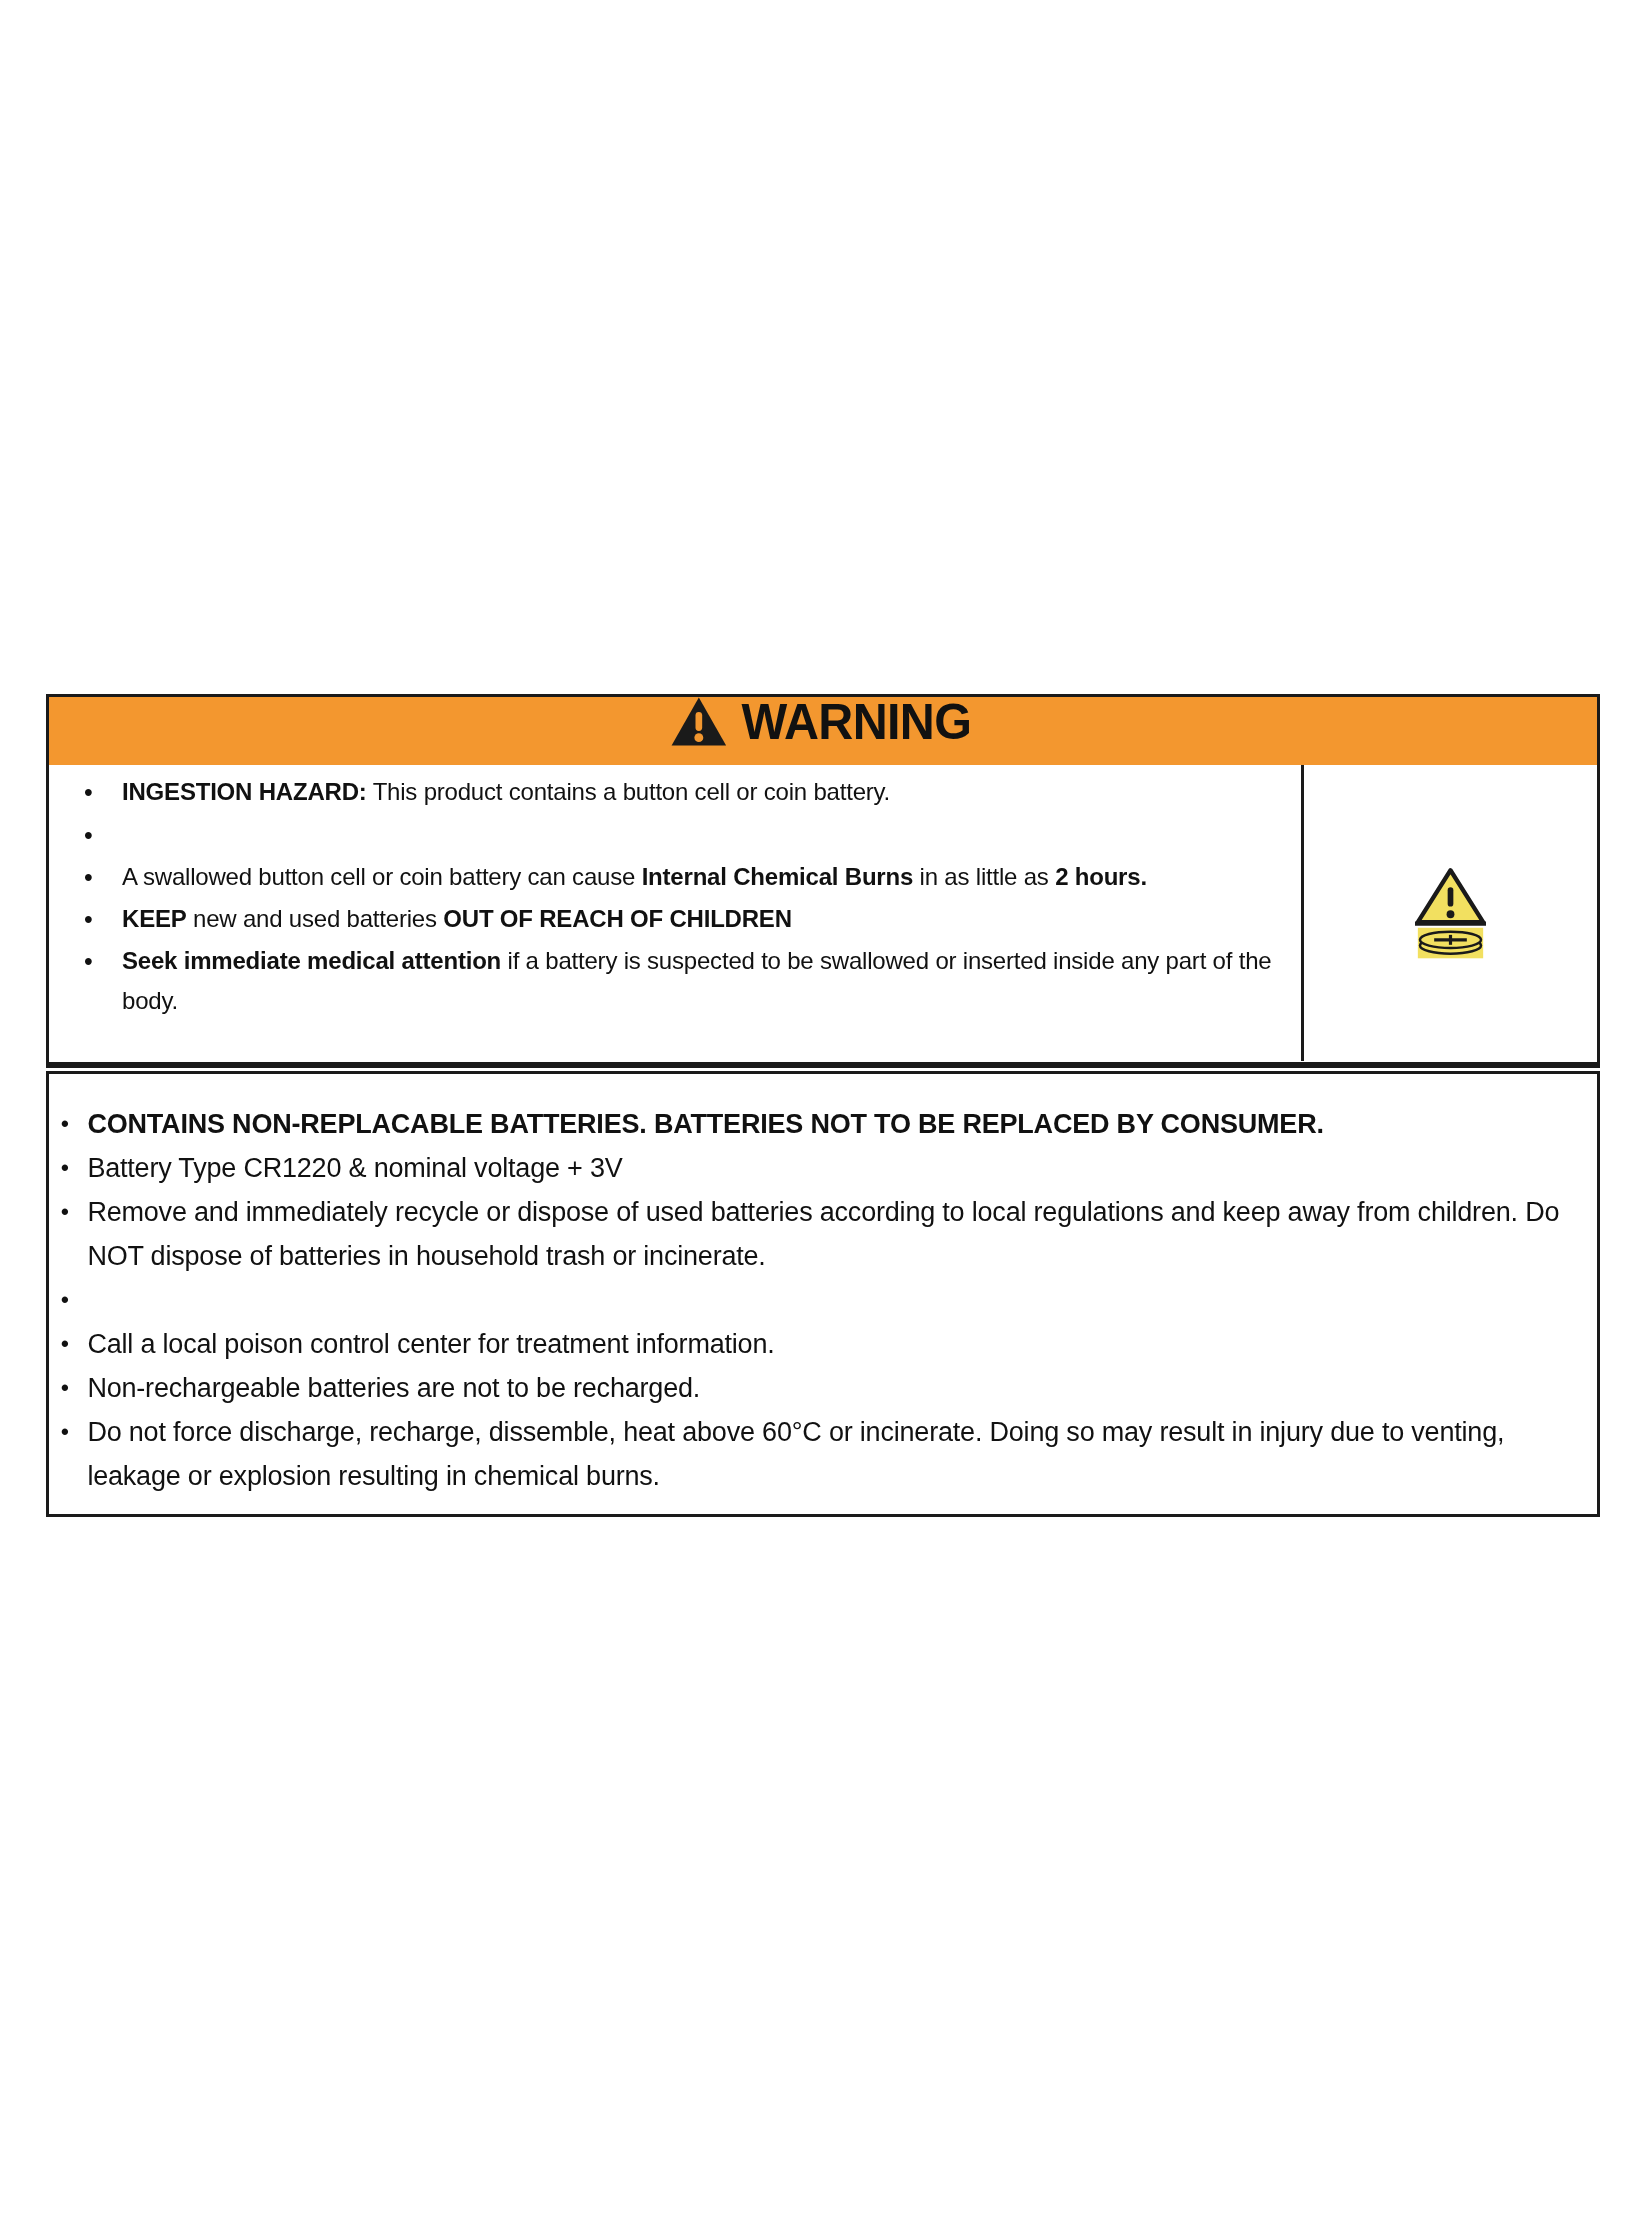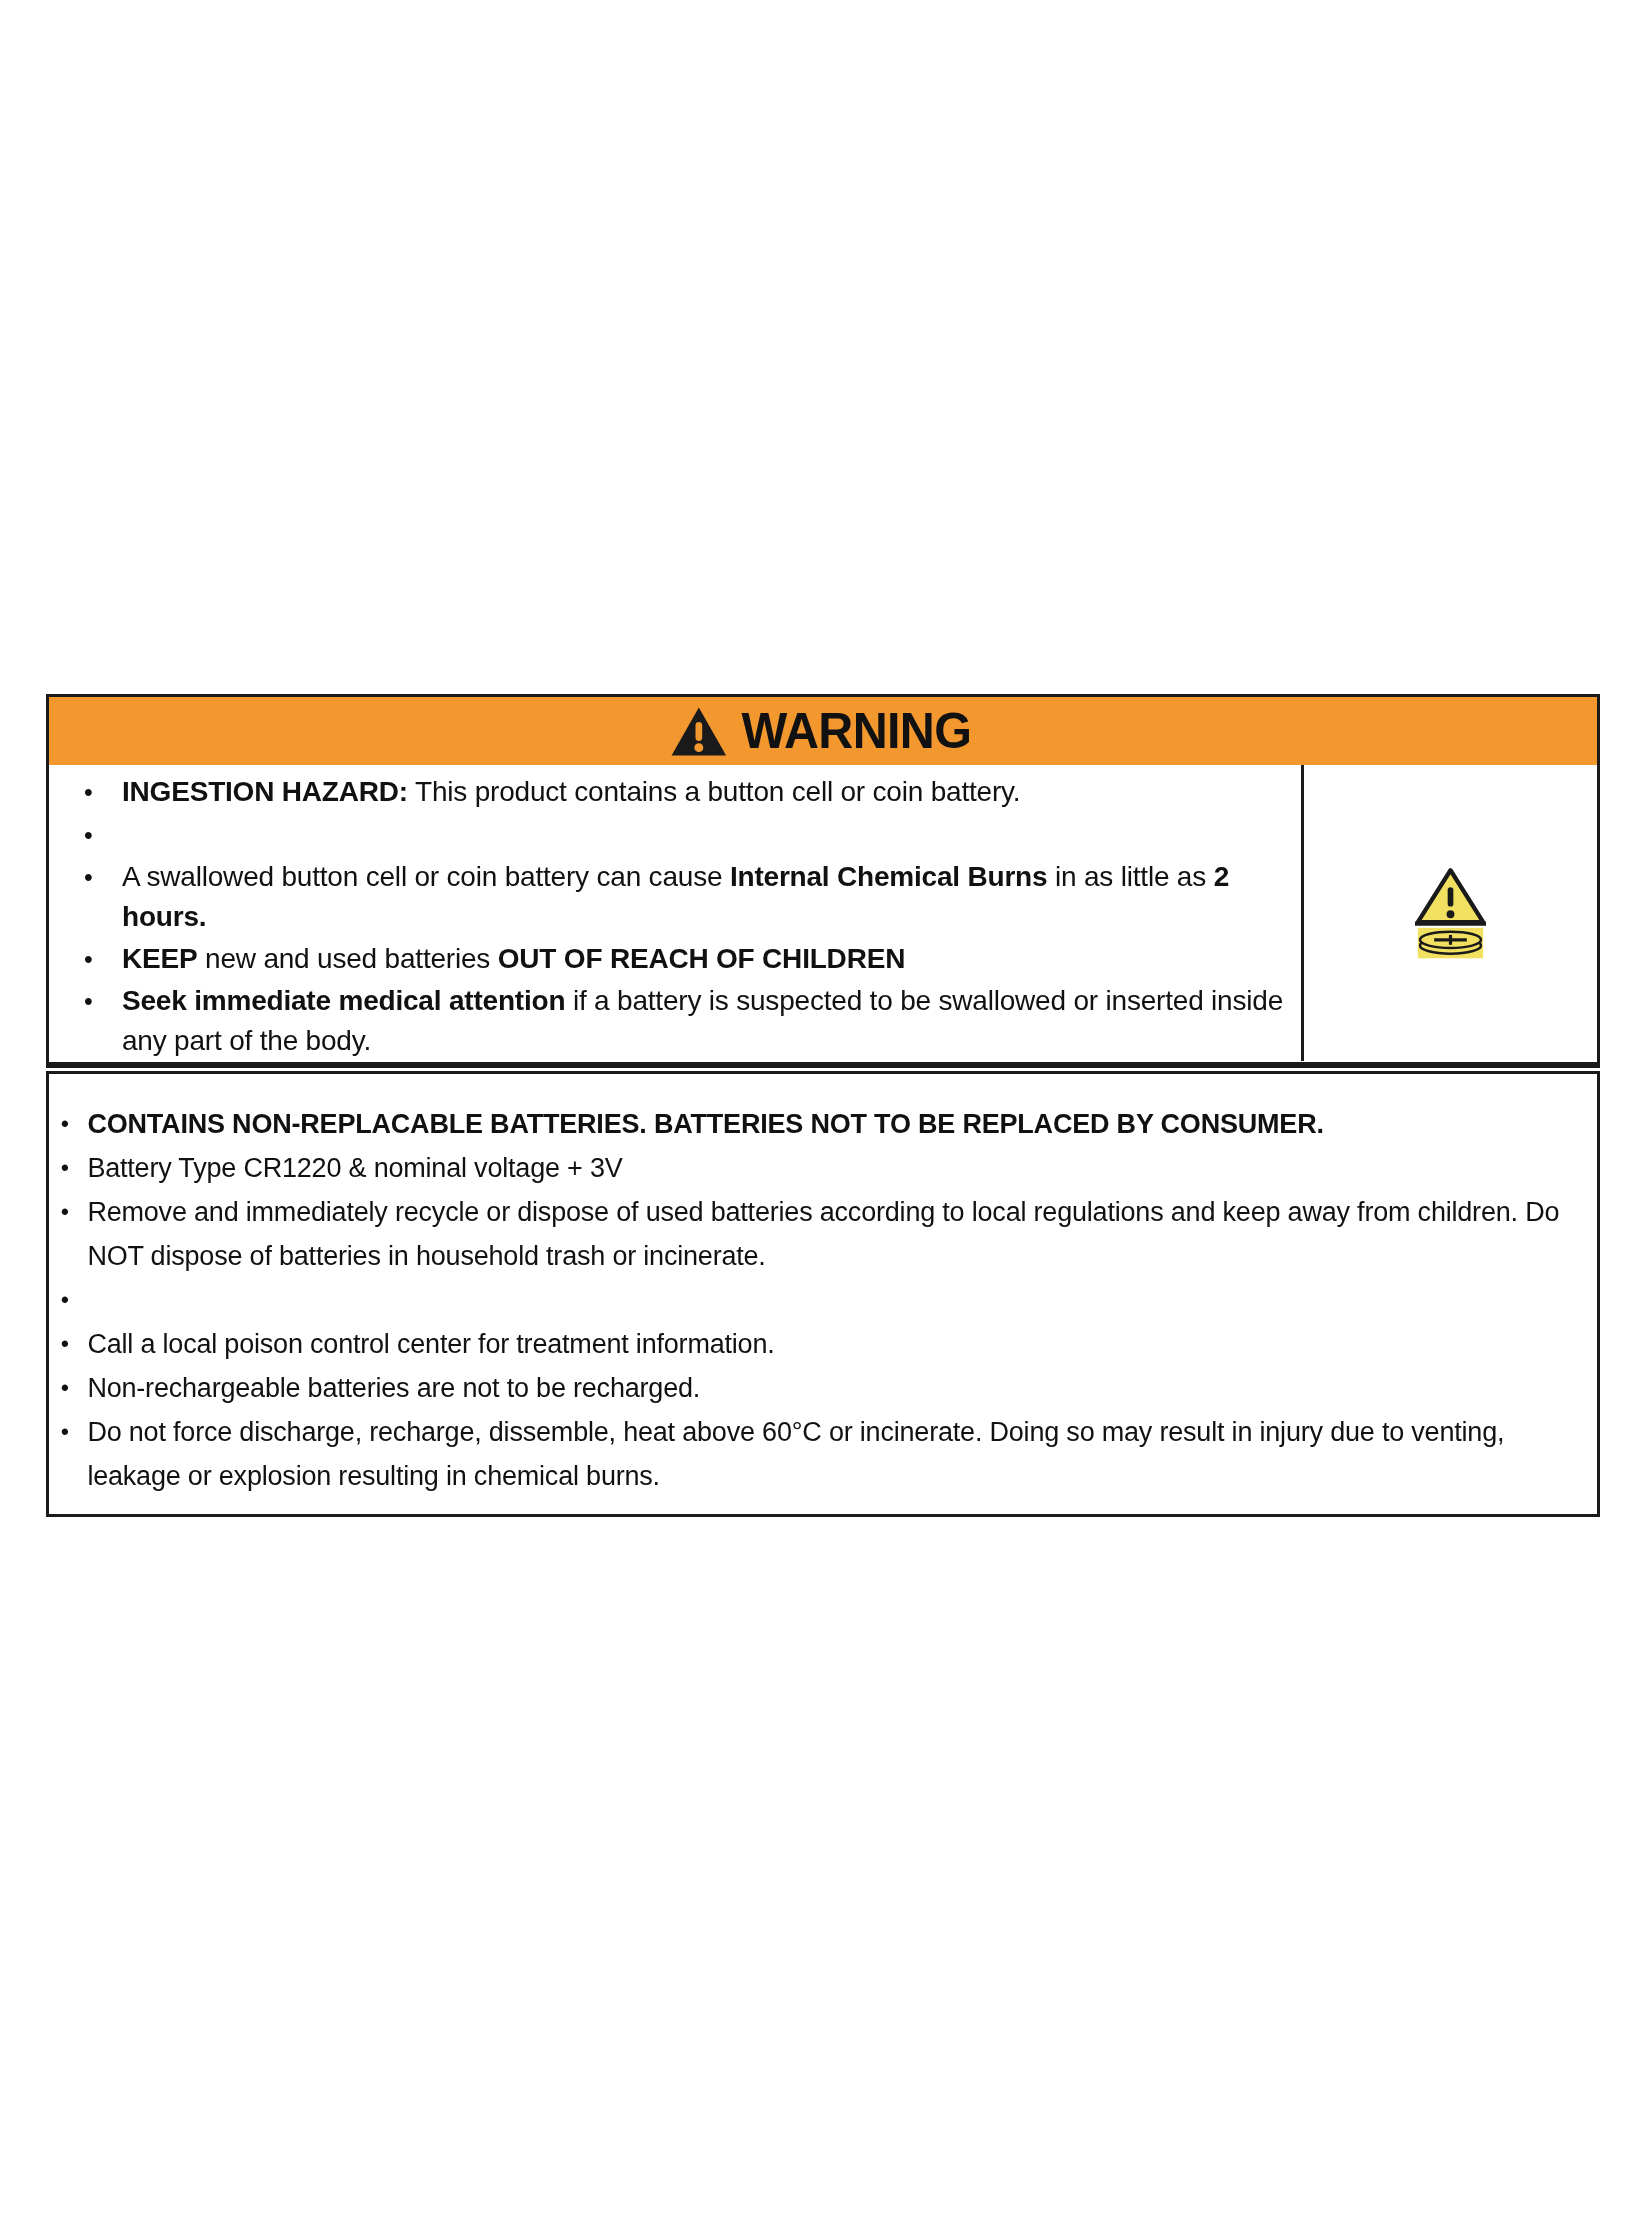--- a/index.html
+++ b/index.html
@@ -31,7 +31,7 @@
     height:68px;
     background:var(--header-orange,#F3972F);
     display:flex;
-    align-items:center;
+    align-items:flex-start;
     justify-content:center;
     gap:11.8px;
   }

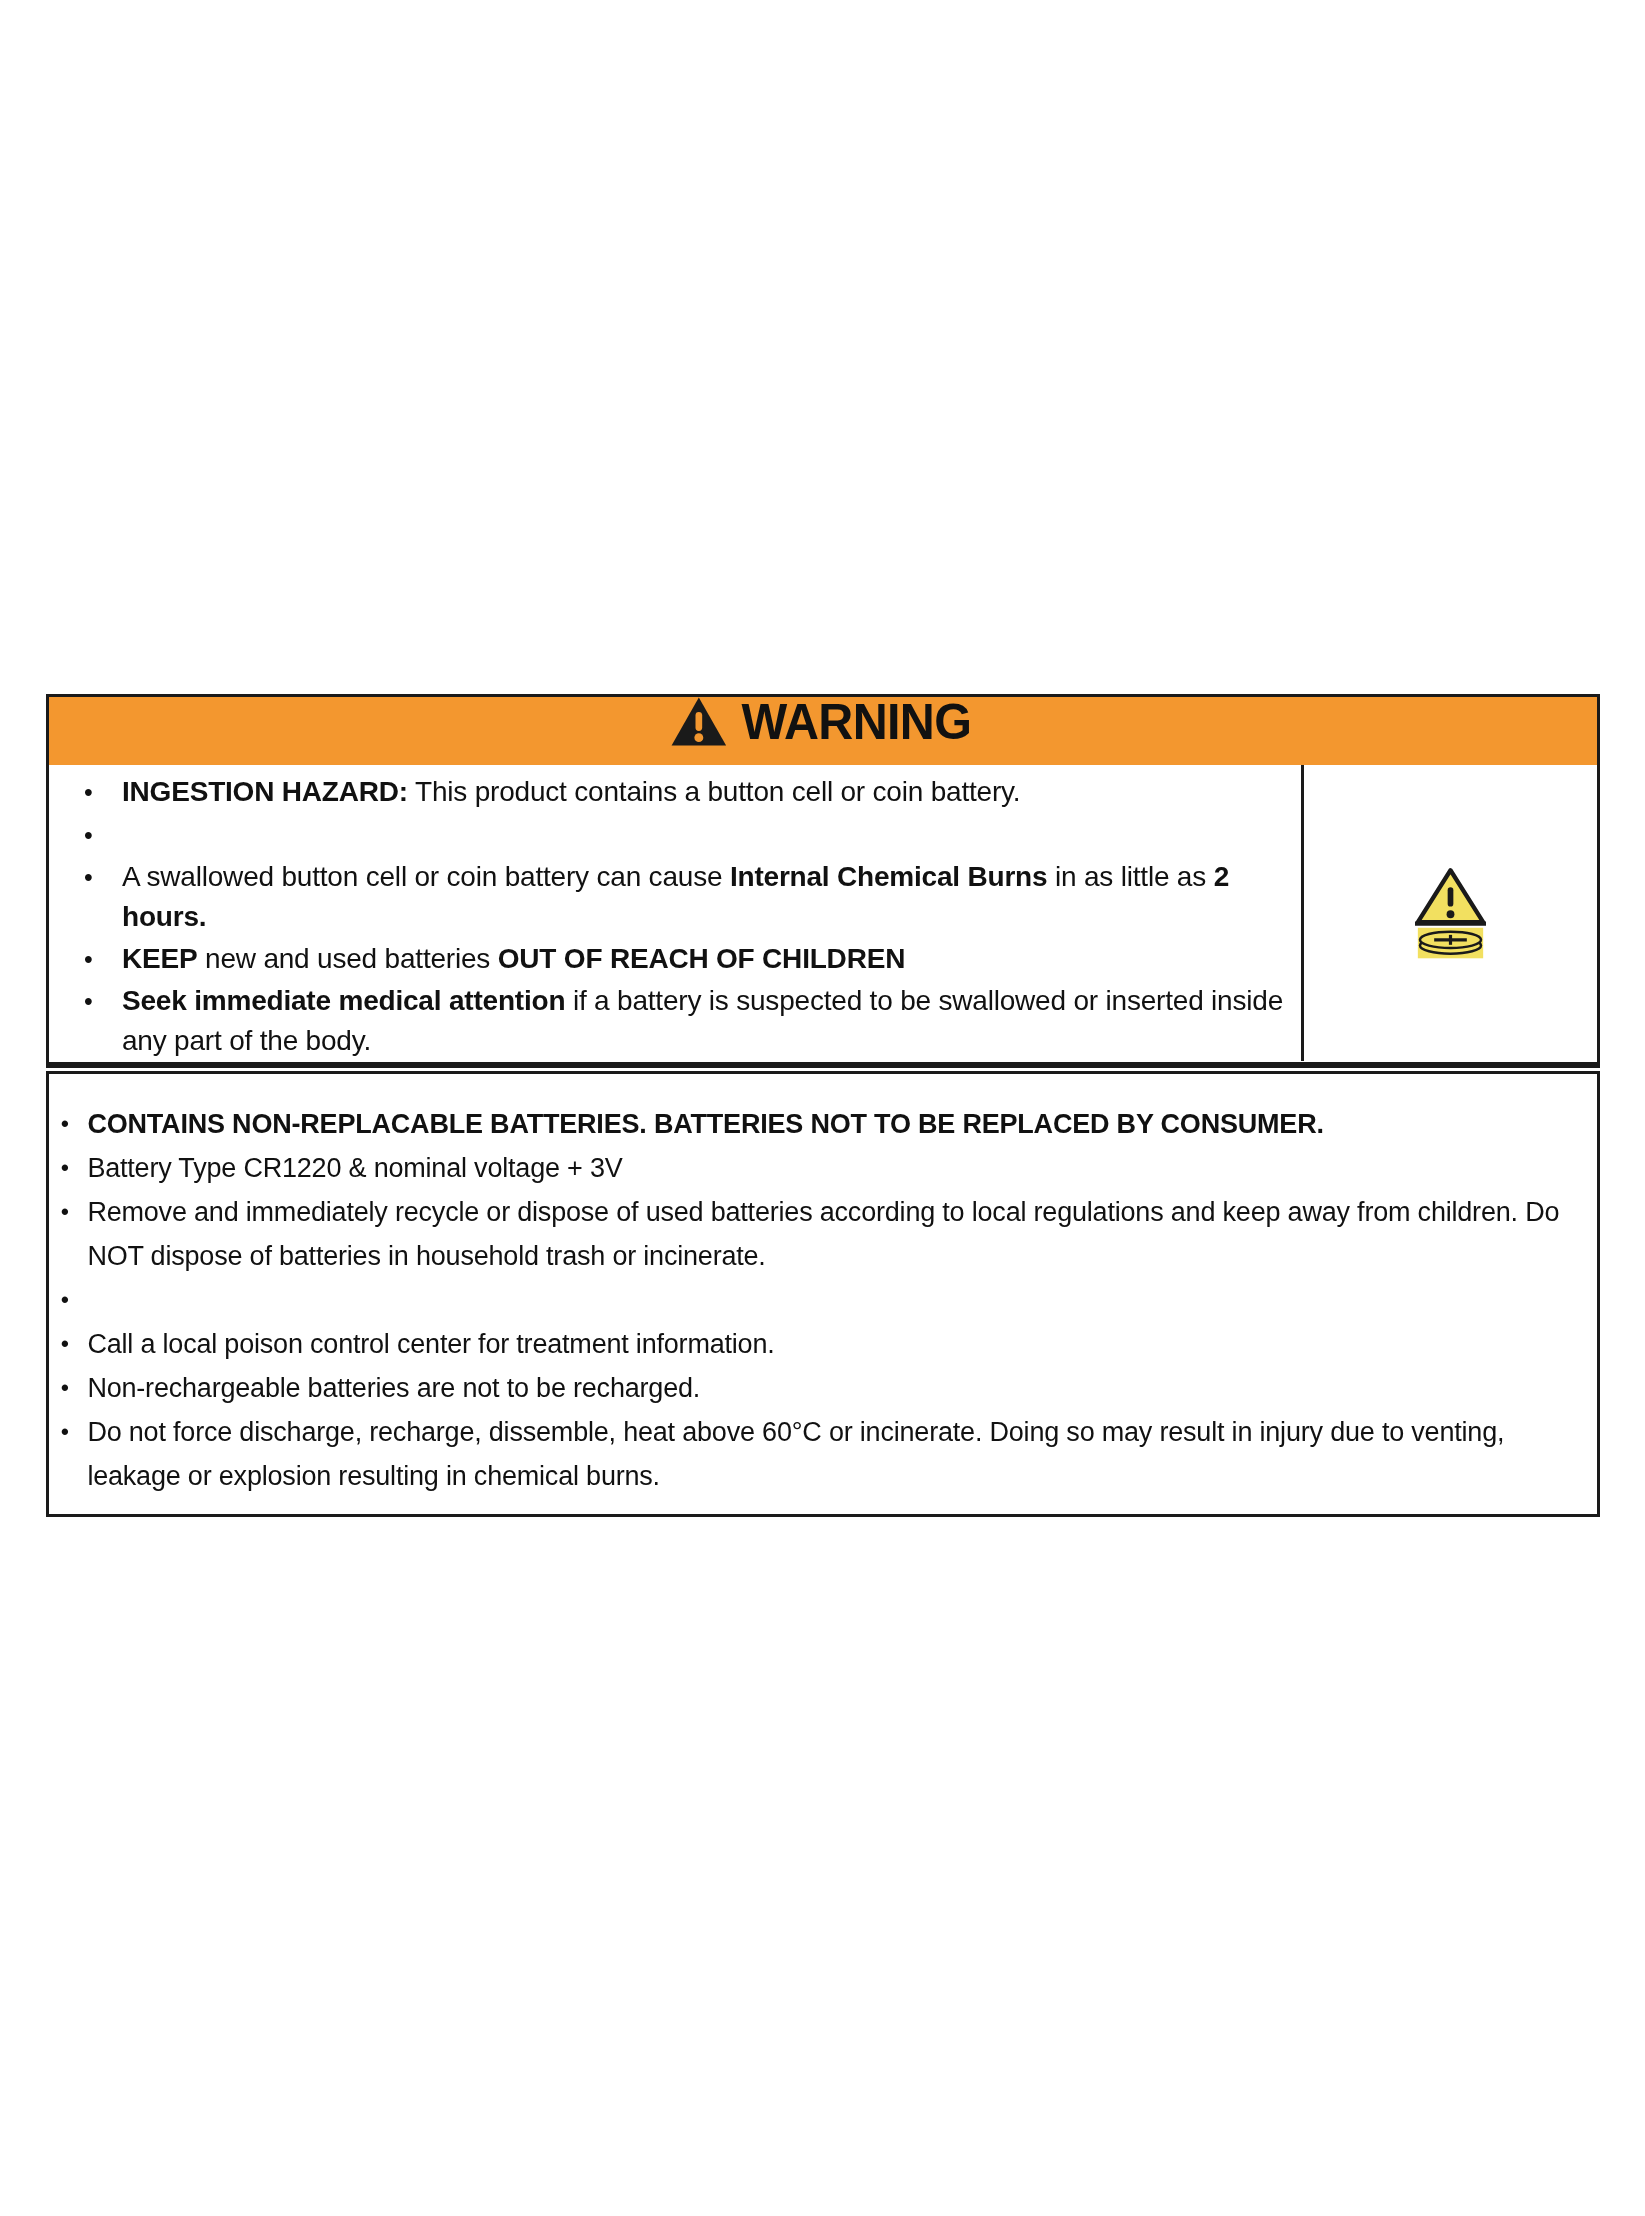--- a/index.html
+++ b/index.html
@@ -71,7 +71,7 @@
     line-height:40px;
   }
   .b-text{
-    font-size:28px;
+    font-size:24px;
     line-height:40px;
     letter-spacing:-0.2px;
   }

